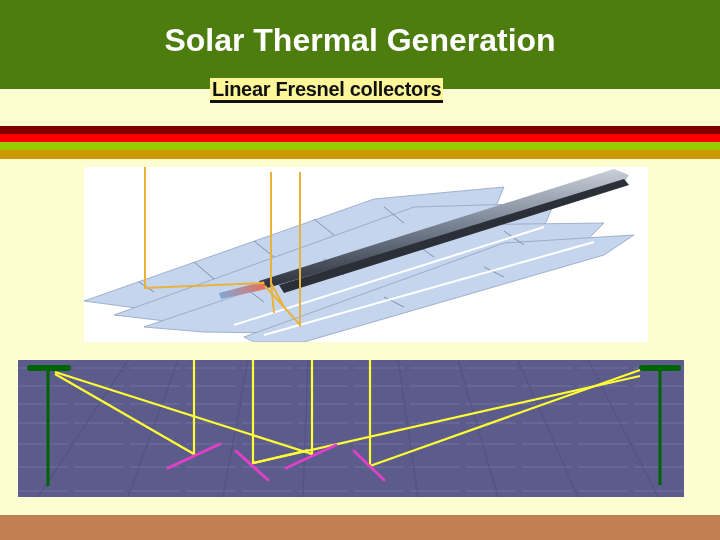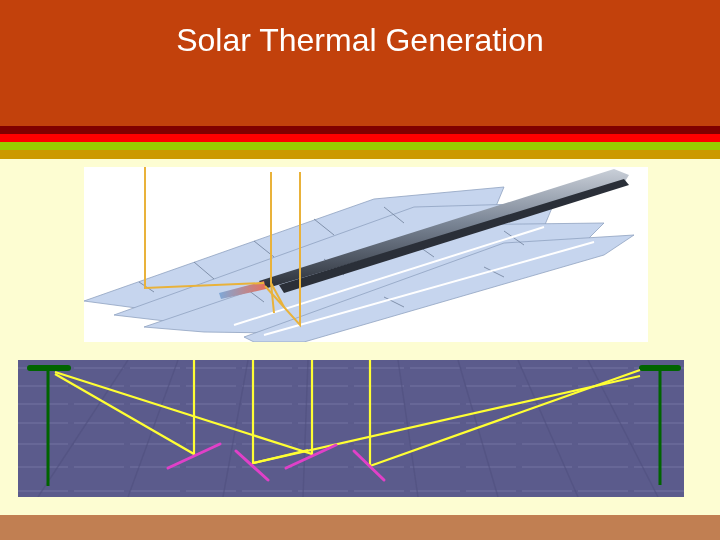--- a/index.html
+++ b/index.html
@@ -4,7 +4,7 @@
   <style>
     html, body { margin: 0; padding: 0; }
     body { width: 720px; height: 540px; position: relative; overflow: hidden; background: #fdfdd2; font-family: "Liberation Sans", sans-serif; }
-    .header { position: absolute; left: 0; top: 0; width: 720px; height: 126px; background: #c2410c; }
+    .header { position: absolute; left: 0; top: 0; width: 720px; height: 89px; background: #4d7c0f; font-weight: bold; }
     .title { position: absolute; left: 0; top: 22px; width: 720px; text-align: center; color: #ffffff; font-size: 32px; padding-left: 0; }
     .title span { position: relative; left: 0; }
     .subtitle { position: absolute; left: 210px; top: 78px; height: 22px; padding: 0 2px; background: #fdf79a; color: #111; font-size: 20px; line-height: 22px; border-bottom: 3px solid #111; letter-spacing: -0.3px; }

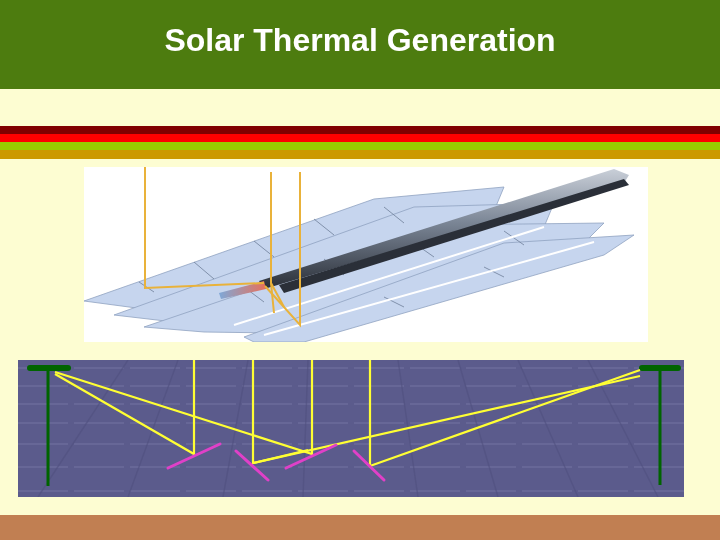--- a/index.html
+++ b/index.html
@@ -19,6 +19,7 @@
 
 <div class="header">
   <div class="title"><span>Solar Thermal Generation</span></div>
+  <div class="subtitle">Linear Fresnel collectors</div>
 </div>
 
 <div class="stripe" style="top:126px;height:8px;background:#800000;"></div>

